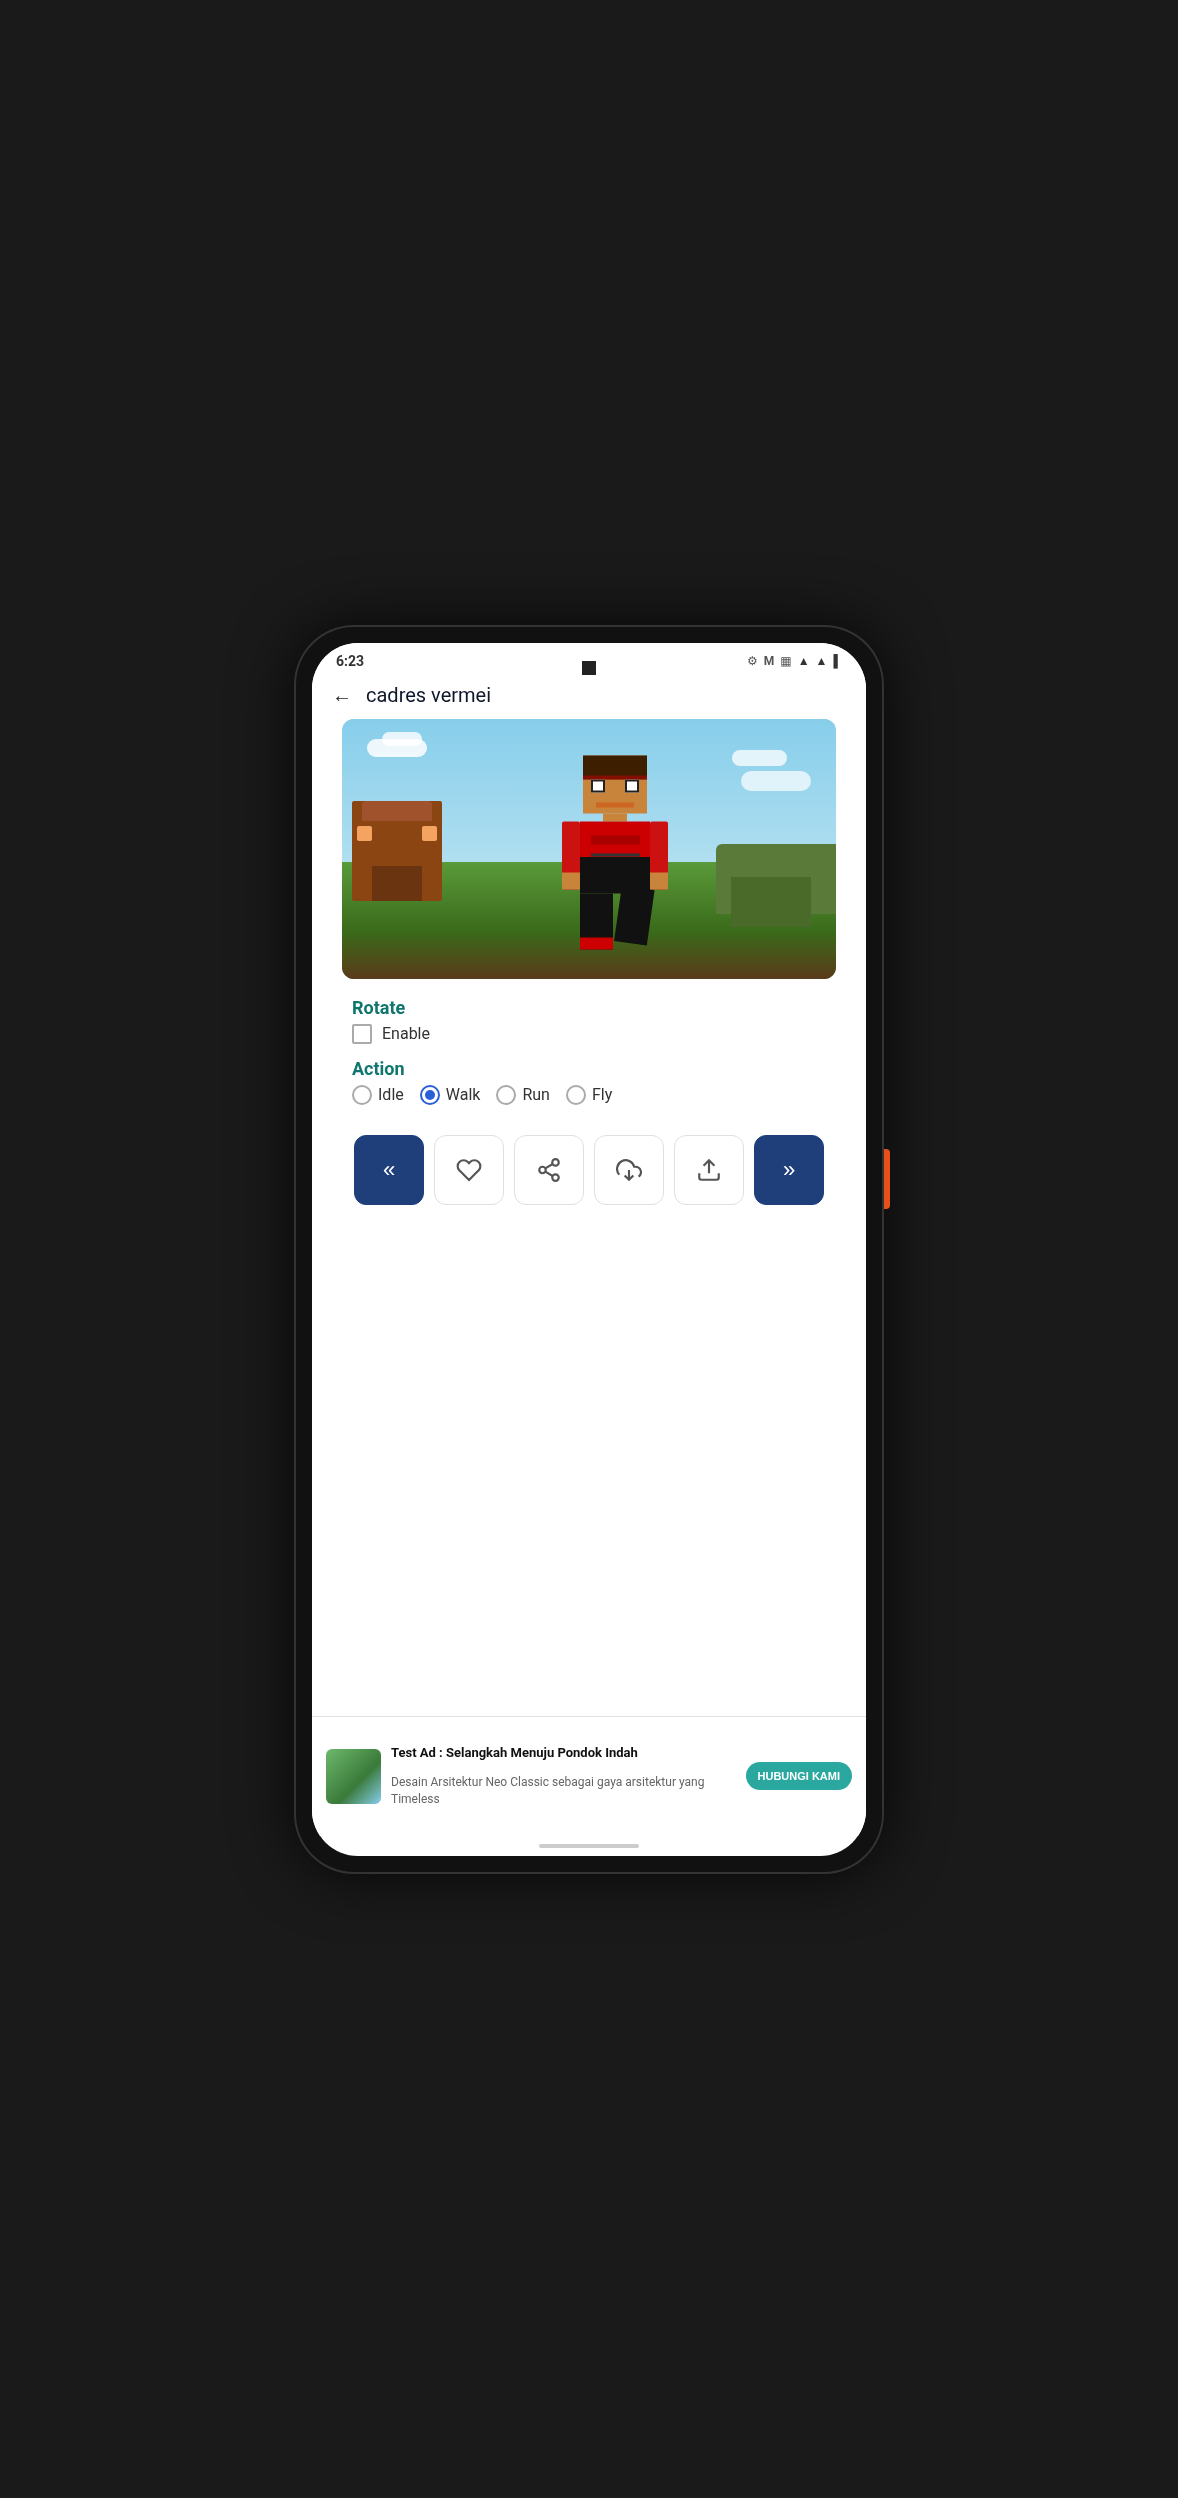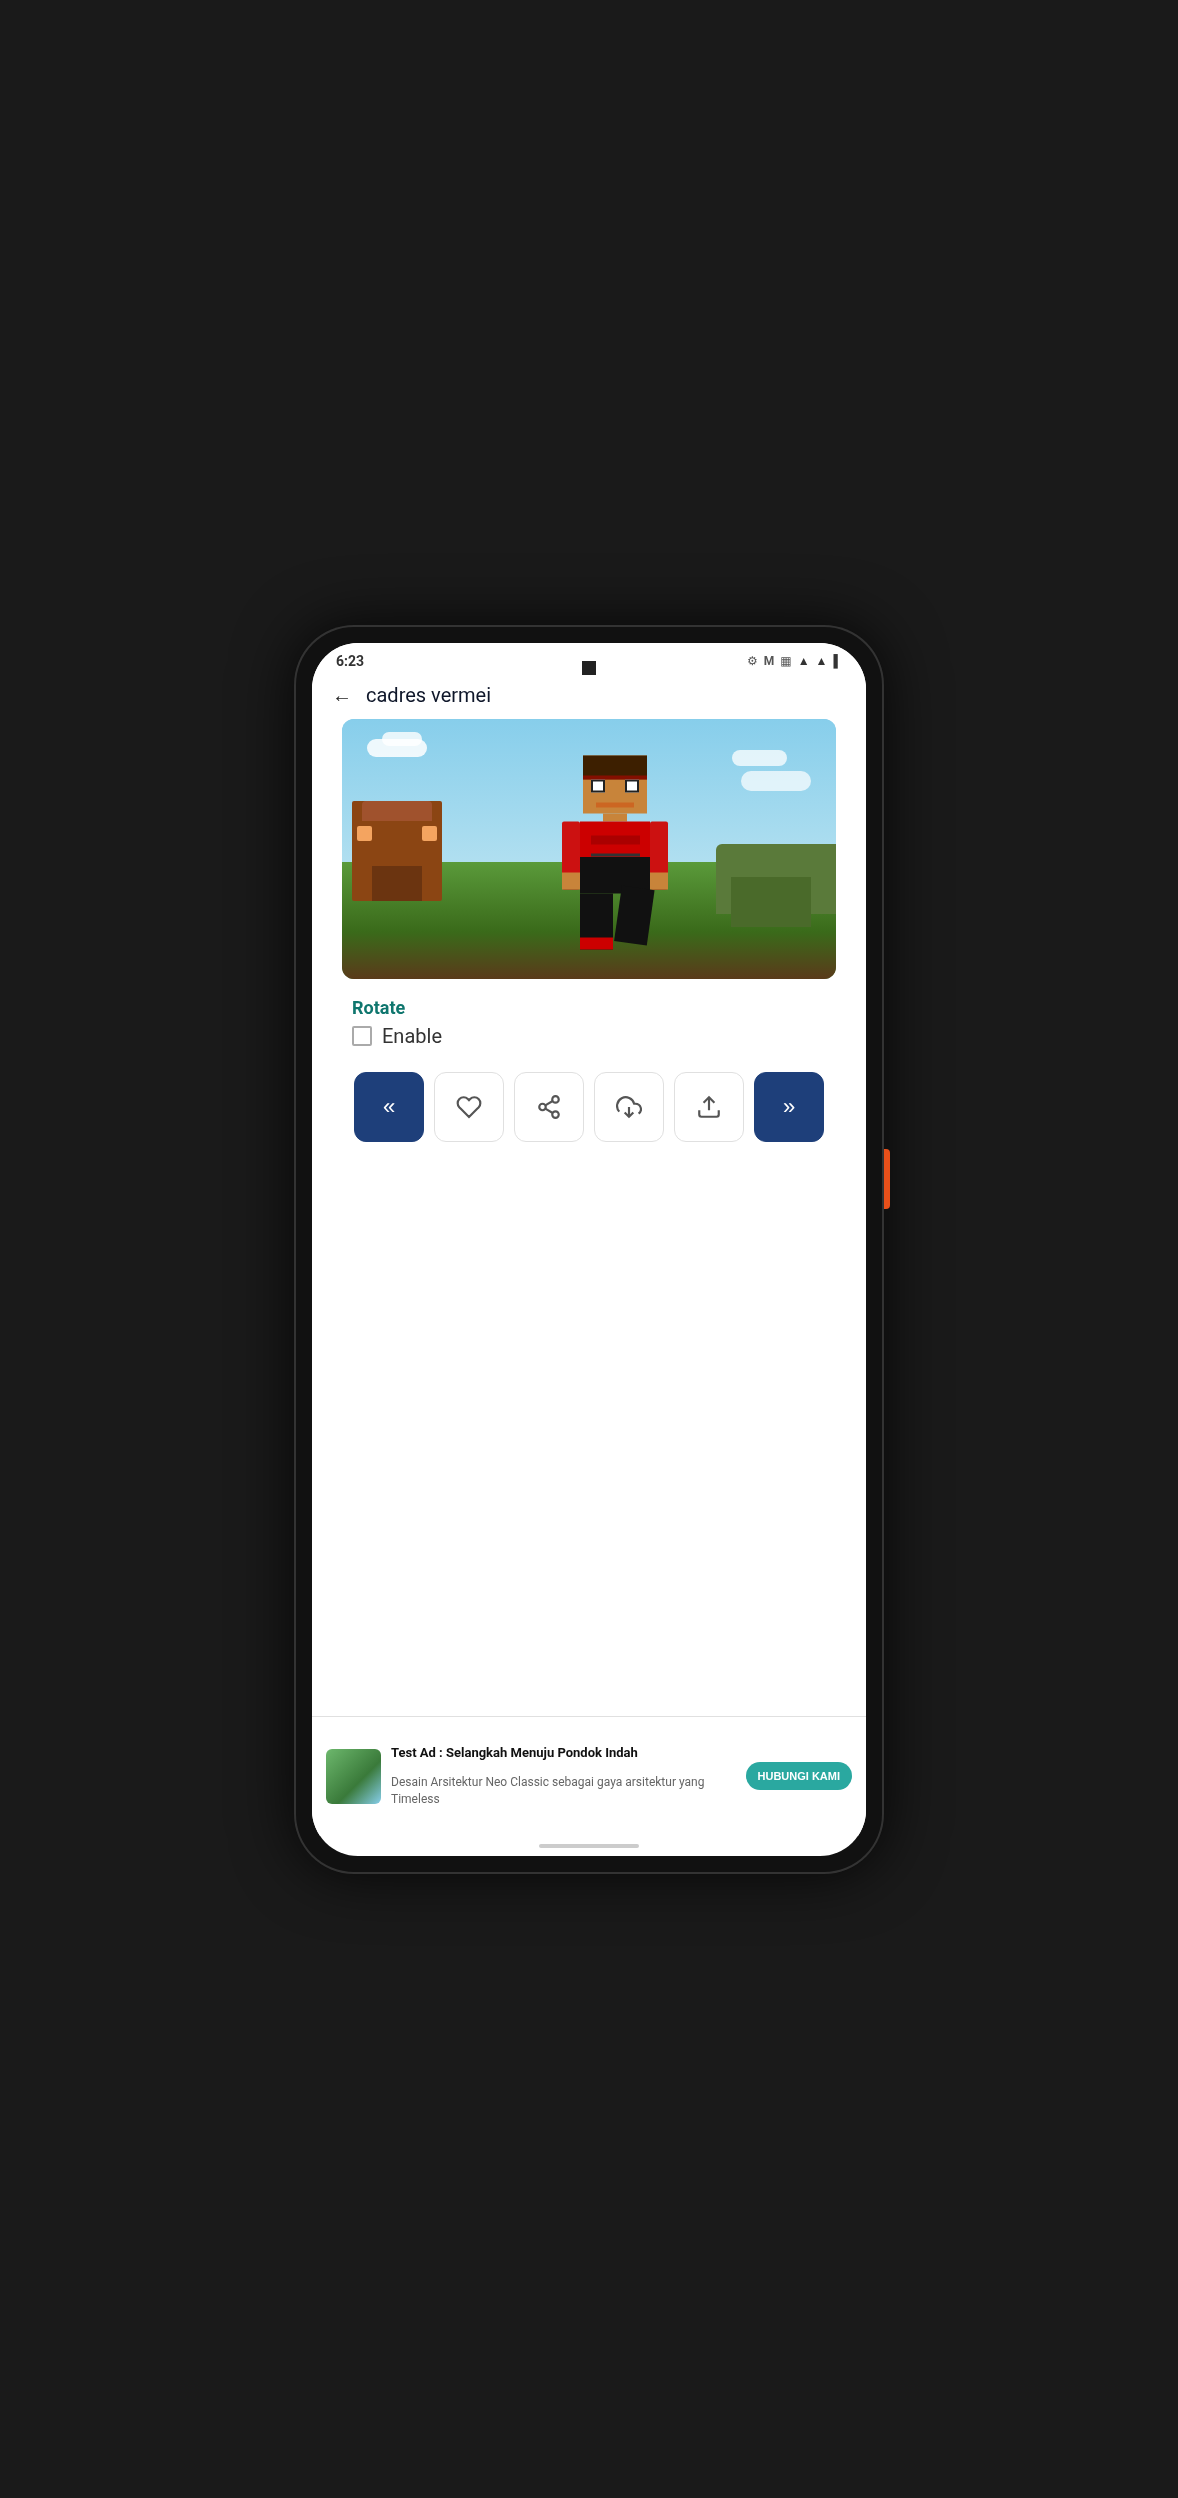--- a/index.html
+++ b/index.html
@@ -153,7 +153,7 @@
     }
 
     .checkbox-label {
-      font-size: 20px;
+      font-size: 16px;
       color: #333;
     }
 

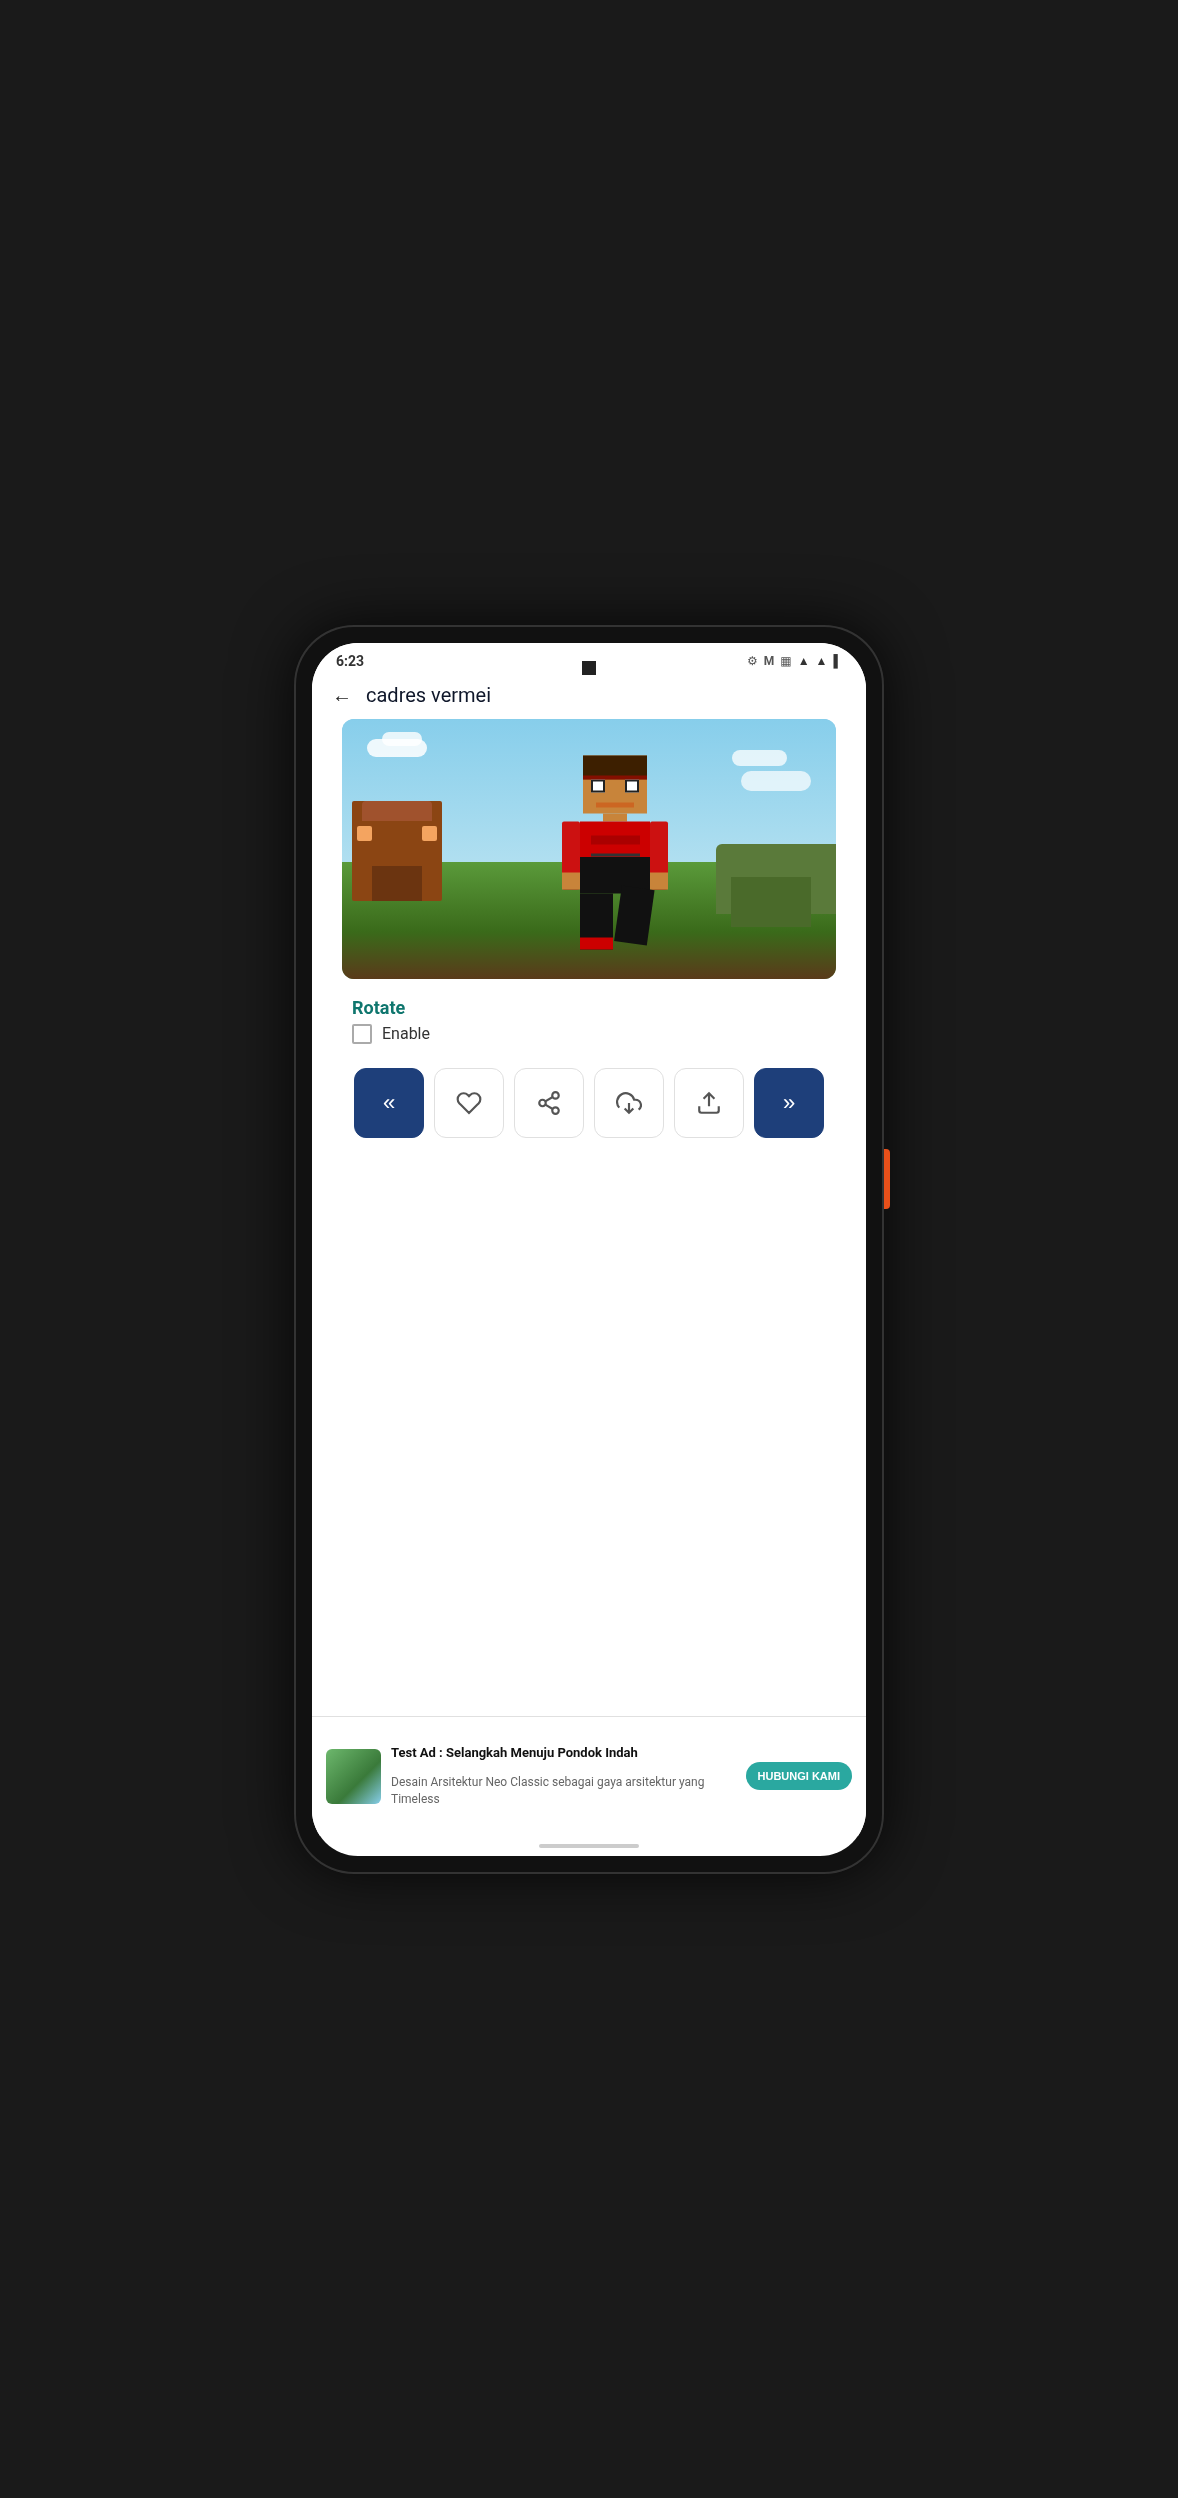--- a/index.html
+++ b/index.html
@@ -427,6 +427,34 @@
           <span class="checkbox-label">Enable</span>
         </div>
 
+        <div class="action-section">
+          <div class="section-label">Action</div>
+          <div class="action-options">
+
+            <div class="radio-option">
+              <div class="radio-circle"></div>
+              <span class="radio-text">Idle</span>
+            </div>
+
+            <div class="radio-option">
+              <div class="radio-circle selected">
+                <div class="radio-inner"></div>
+              </div>
+              <span class="radio-text">Walk</span>
+            </div>
+
+            <div class="radio-option">
+              <div class="radio-circle"></div>
+              <span class="radio-text">Run</span>
+            </div>
+
+            <div class="radio-option">
+              <div class="radio-circle"></div>
+              <span class="radio-text">Fly</span>
+            </div>
+
+          </div>
+        </div>
       </div>
 
       <div class="action-buttons">

